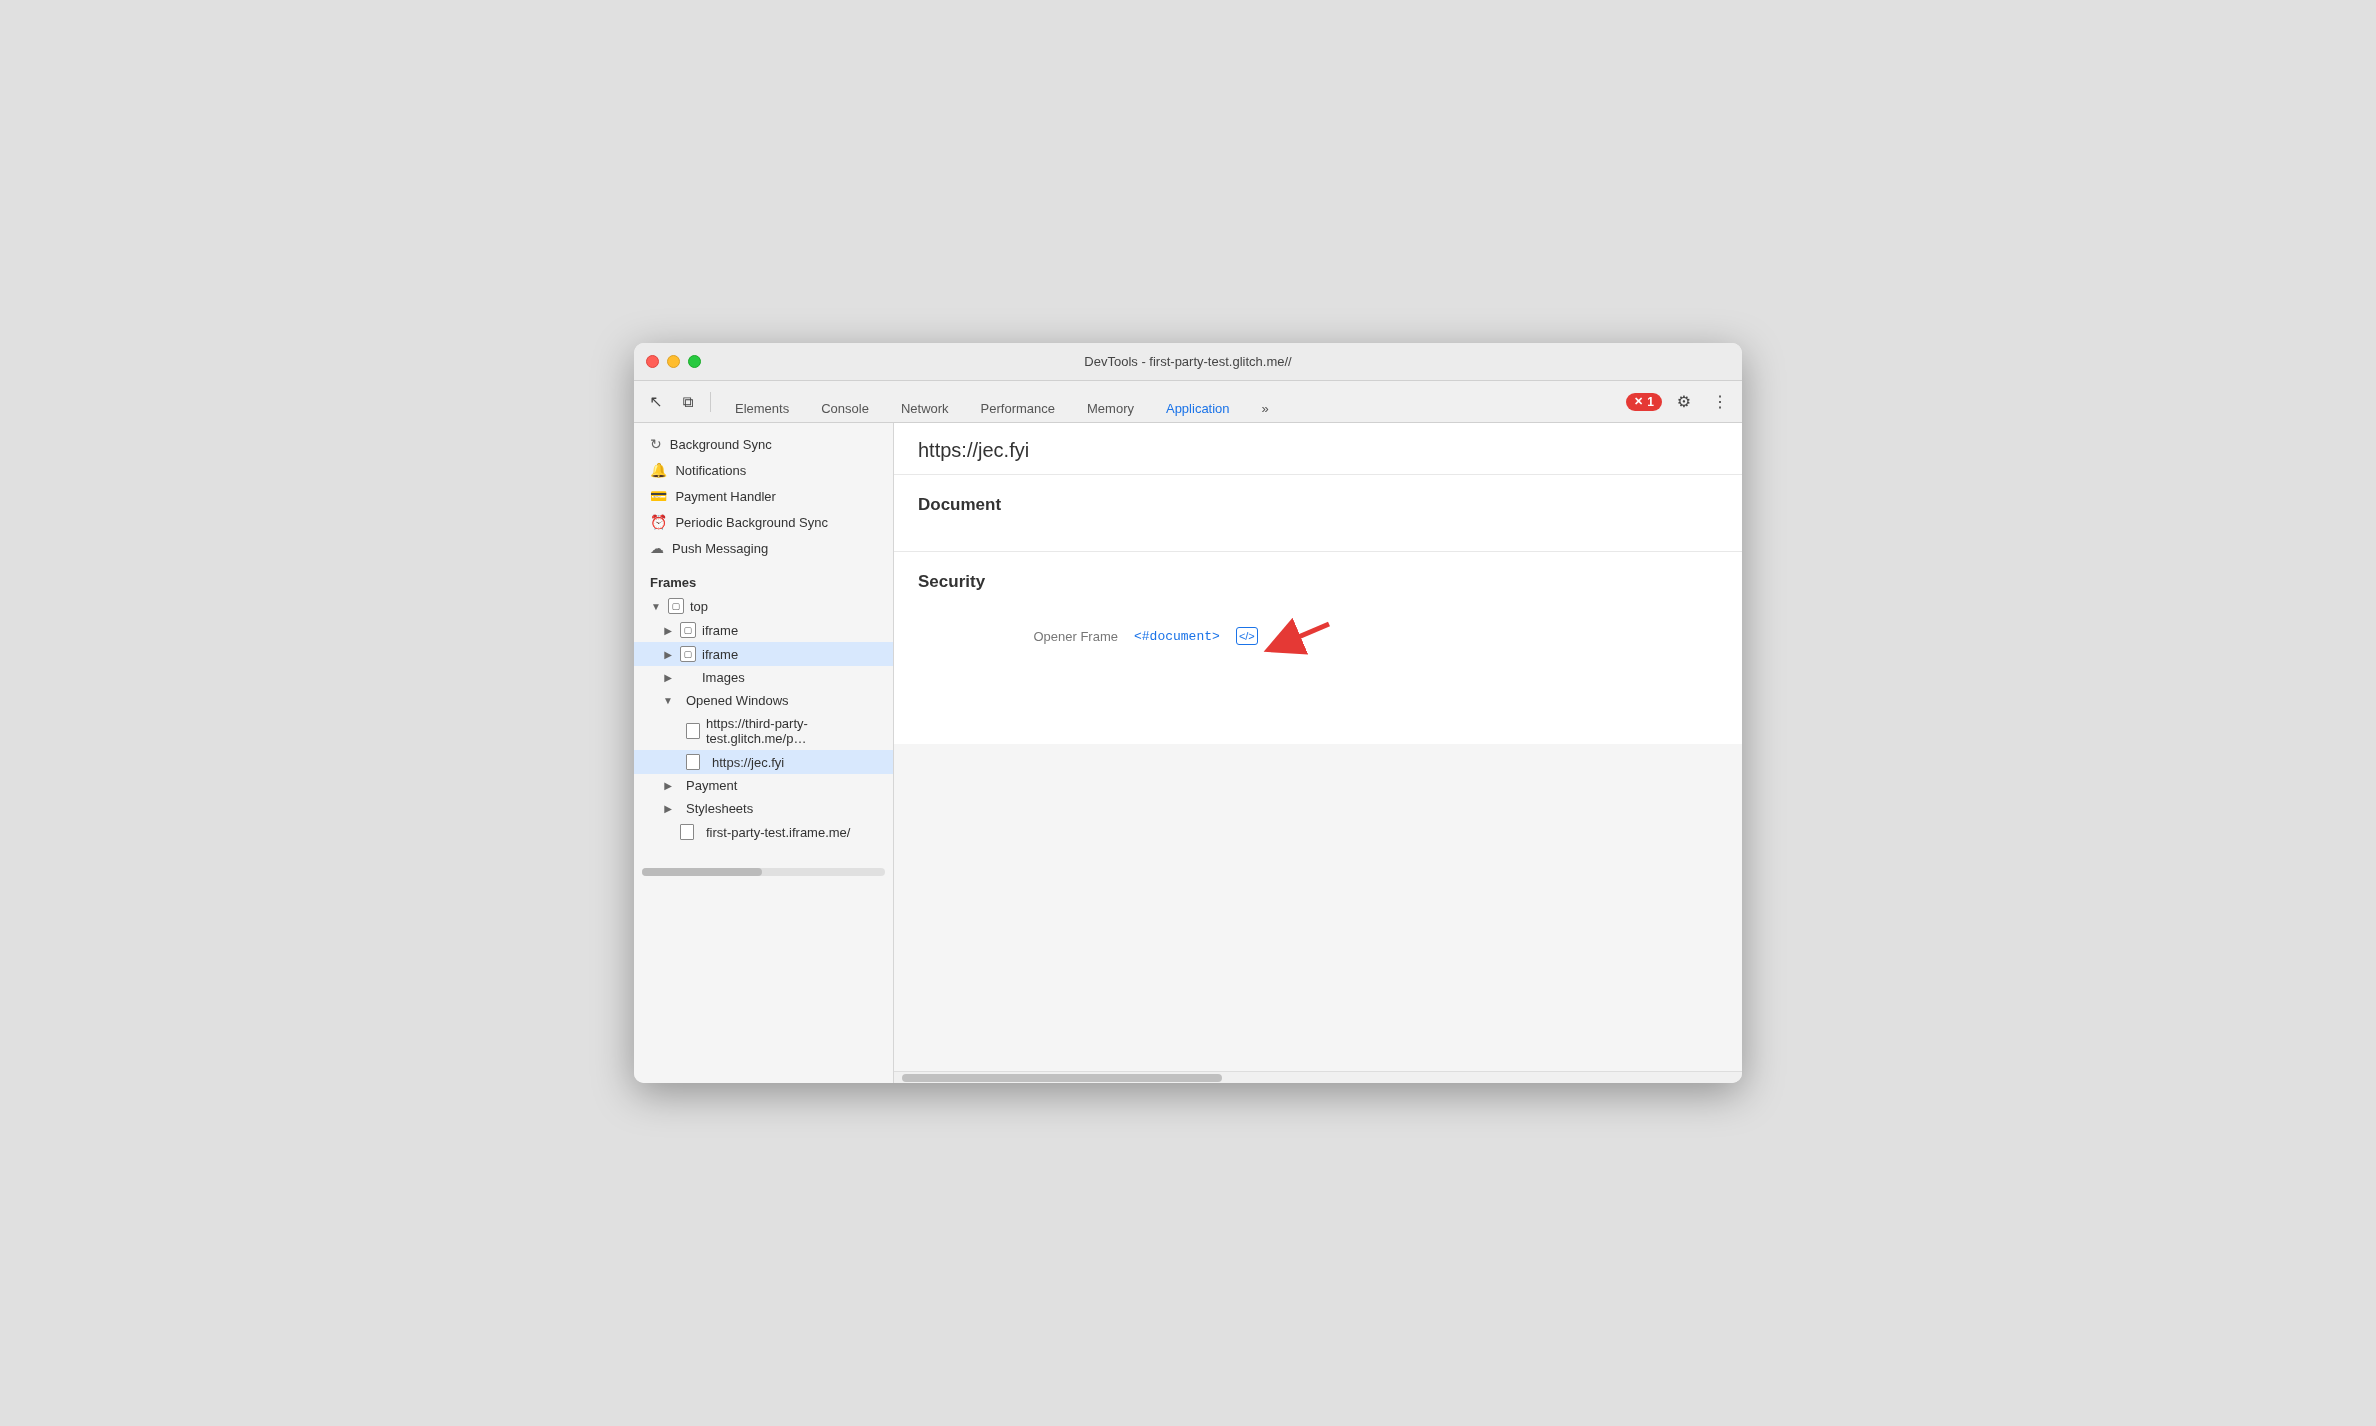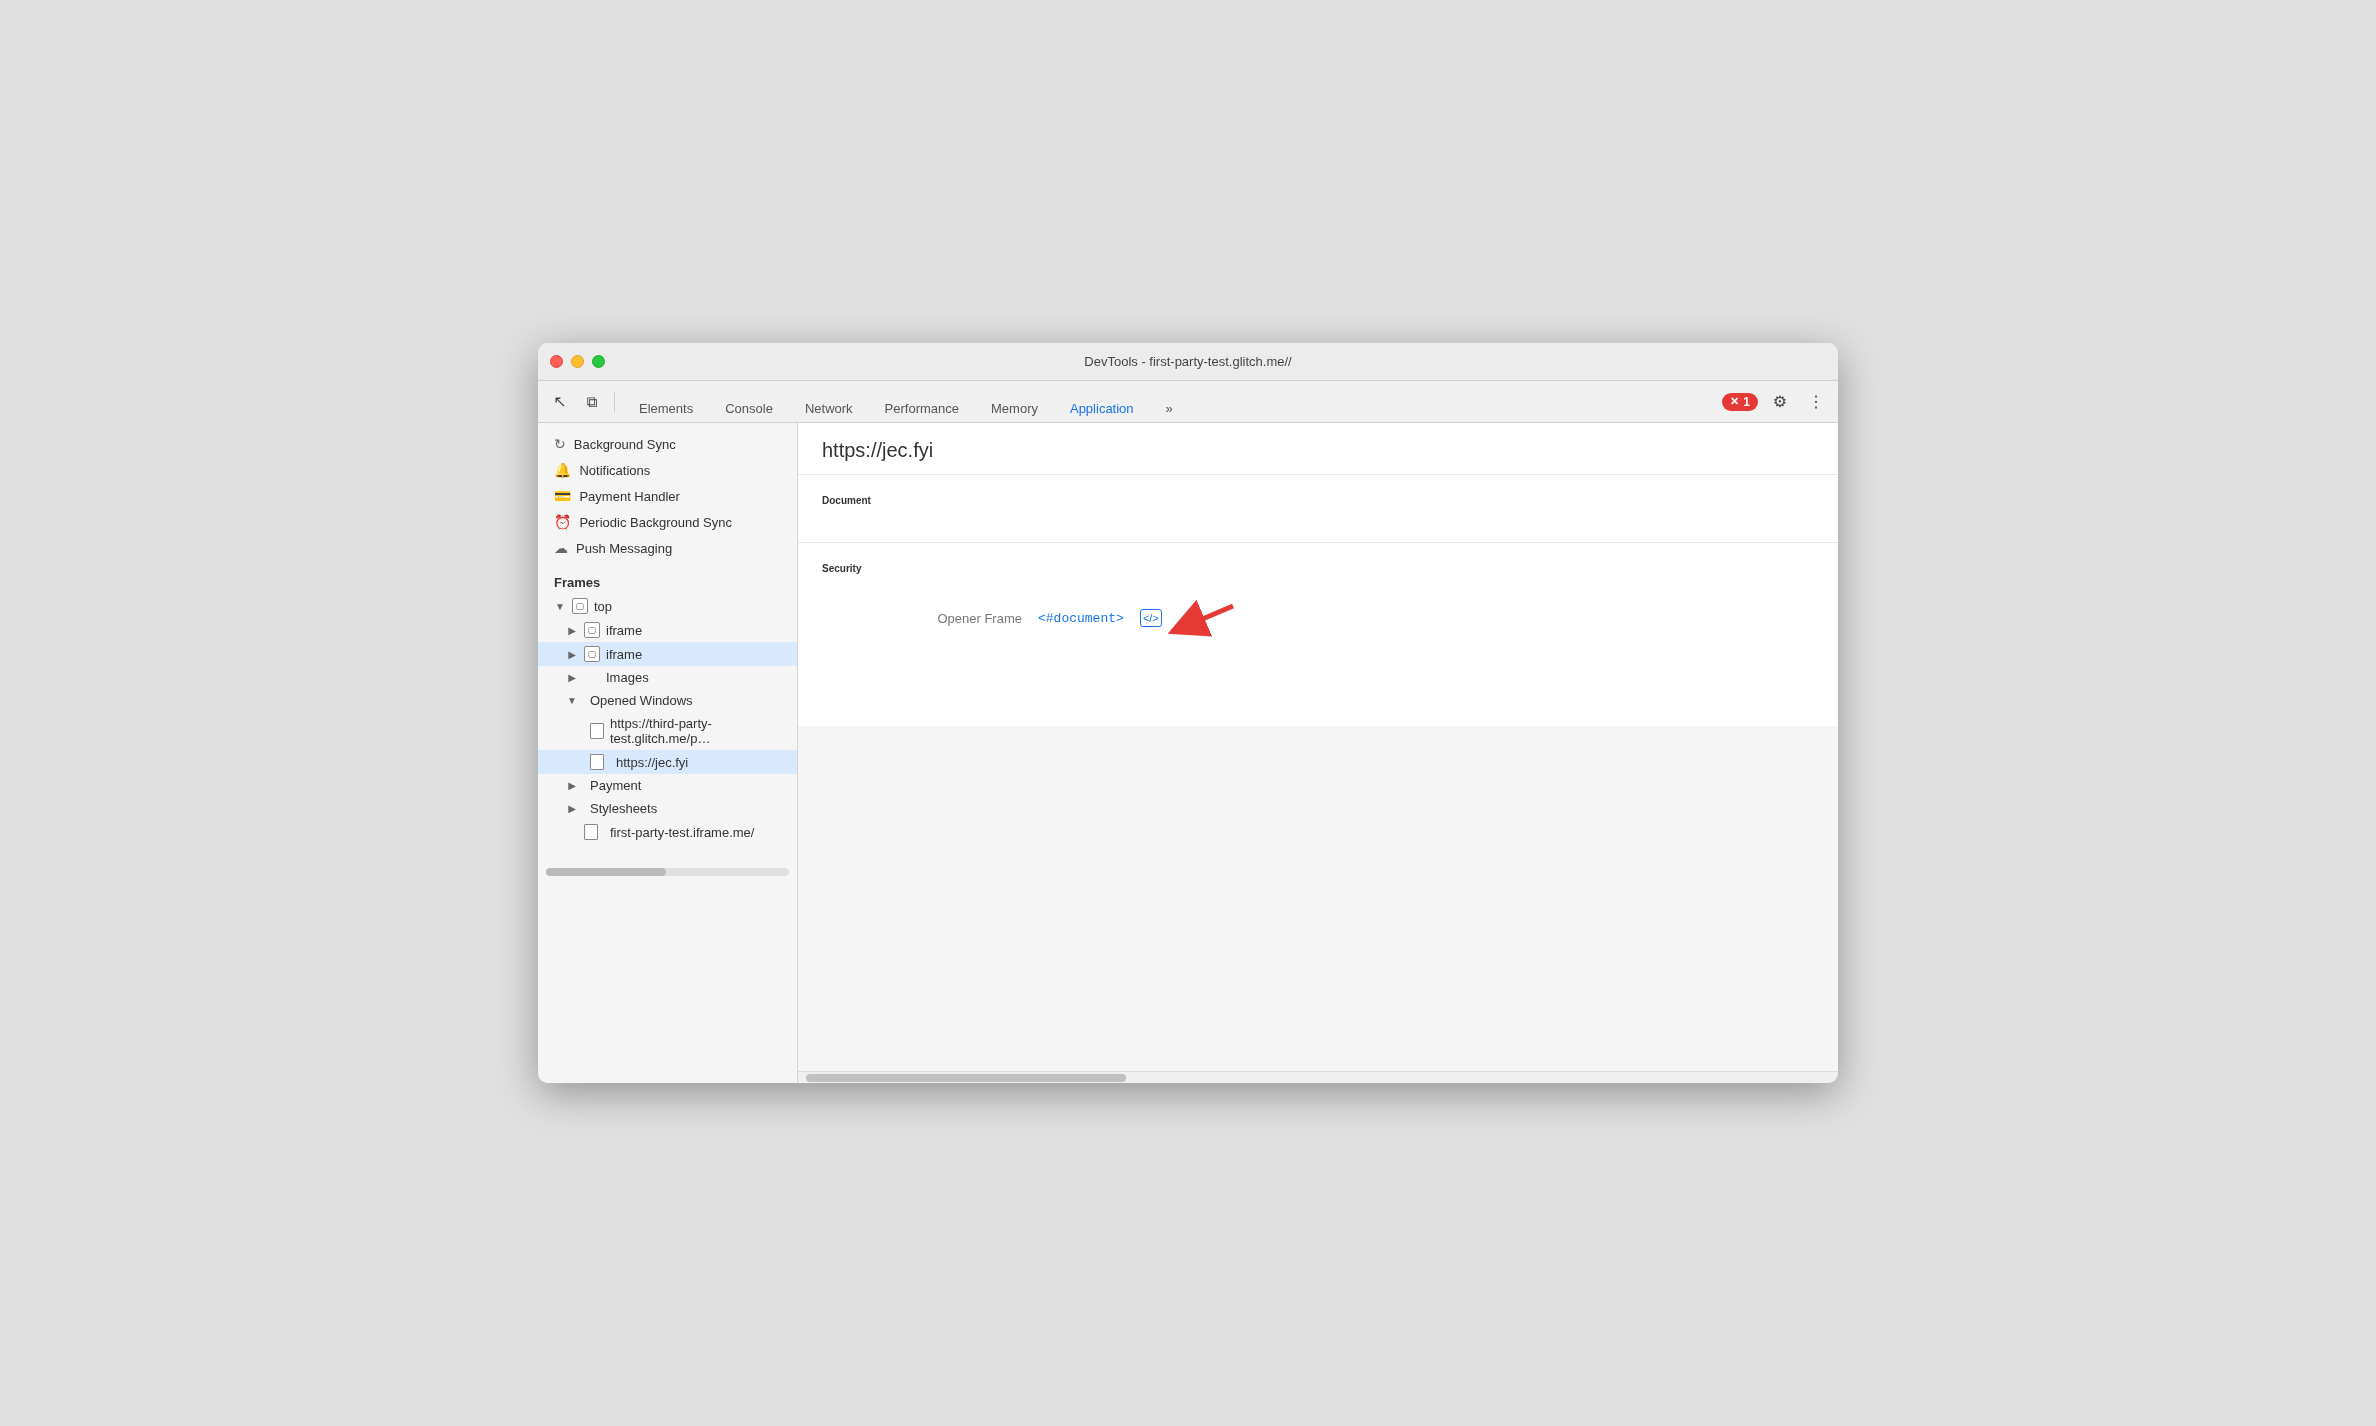--- a/index.html
+++ b/index.html
@@ -13,7 +13,7 @@
       min-height: 100vh;
     }
     .window {
-      width: 1300px;
+      width: 1108px;
       background: #f5f5f5;
       border-radius: 10px;
       box-shadow: 0 10px 40px rgba(0,0,0,0.35);

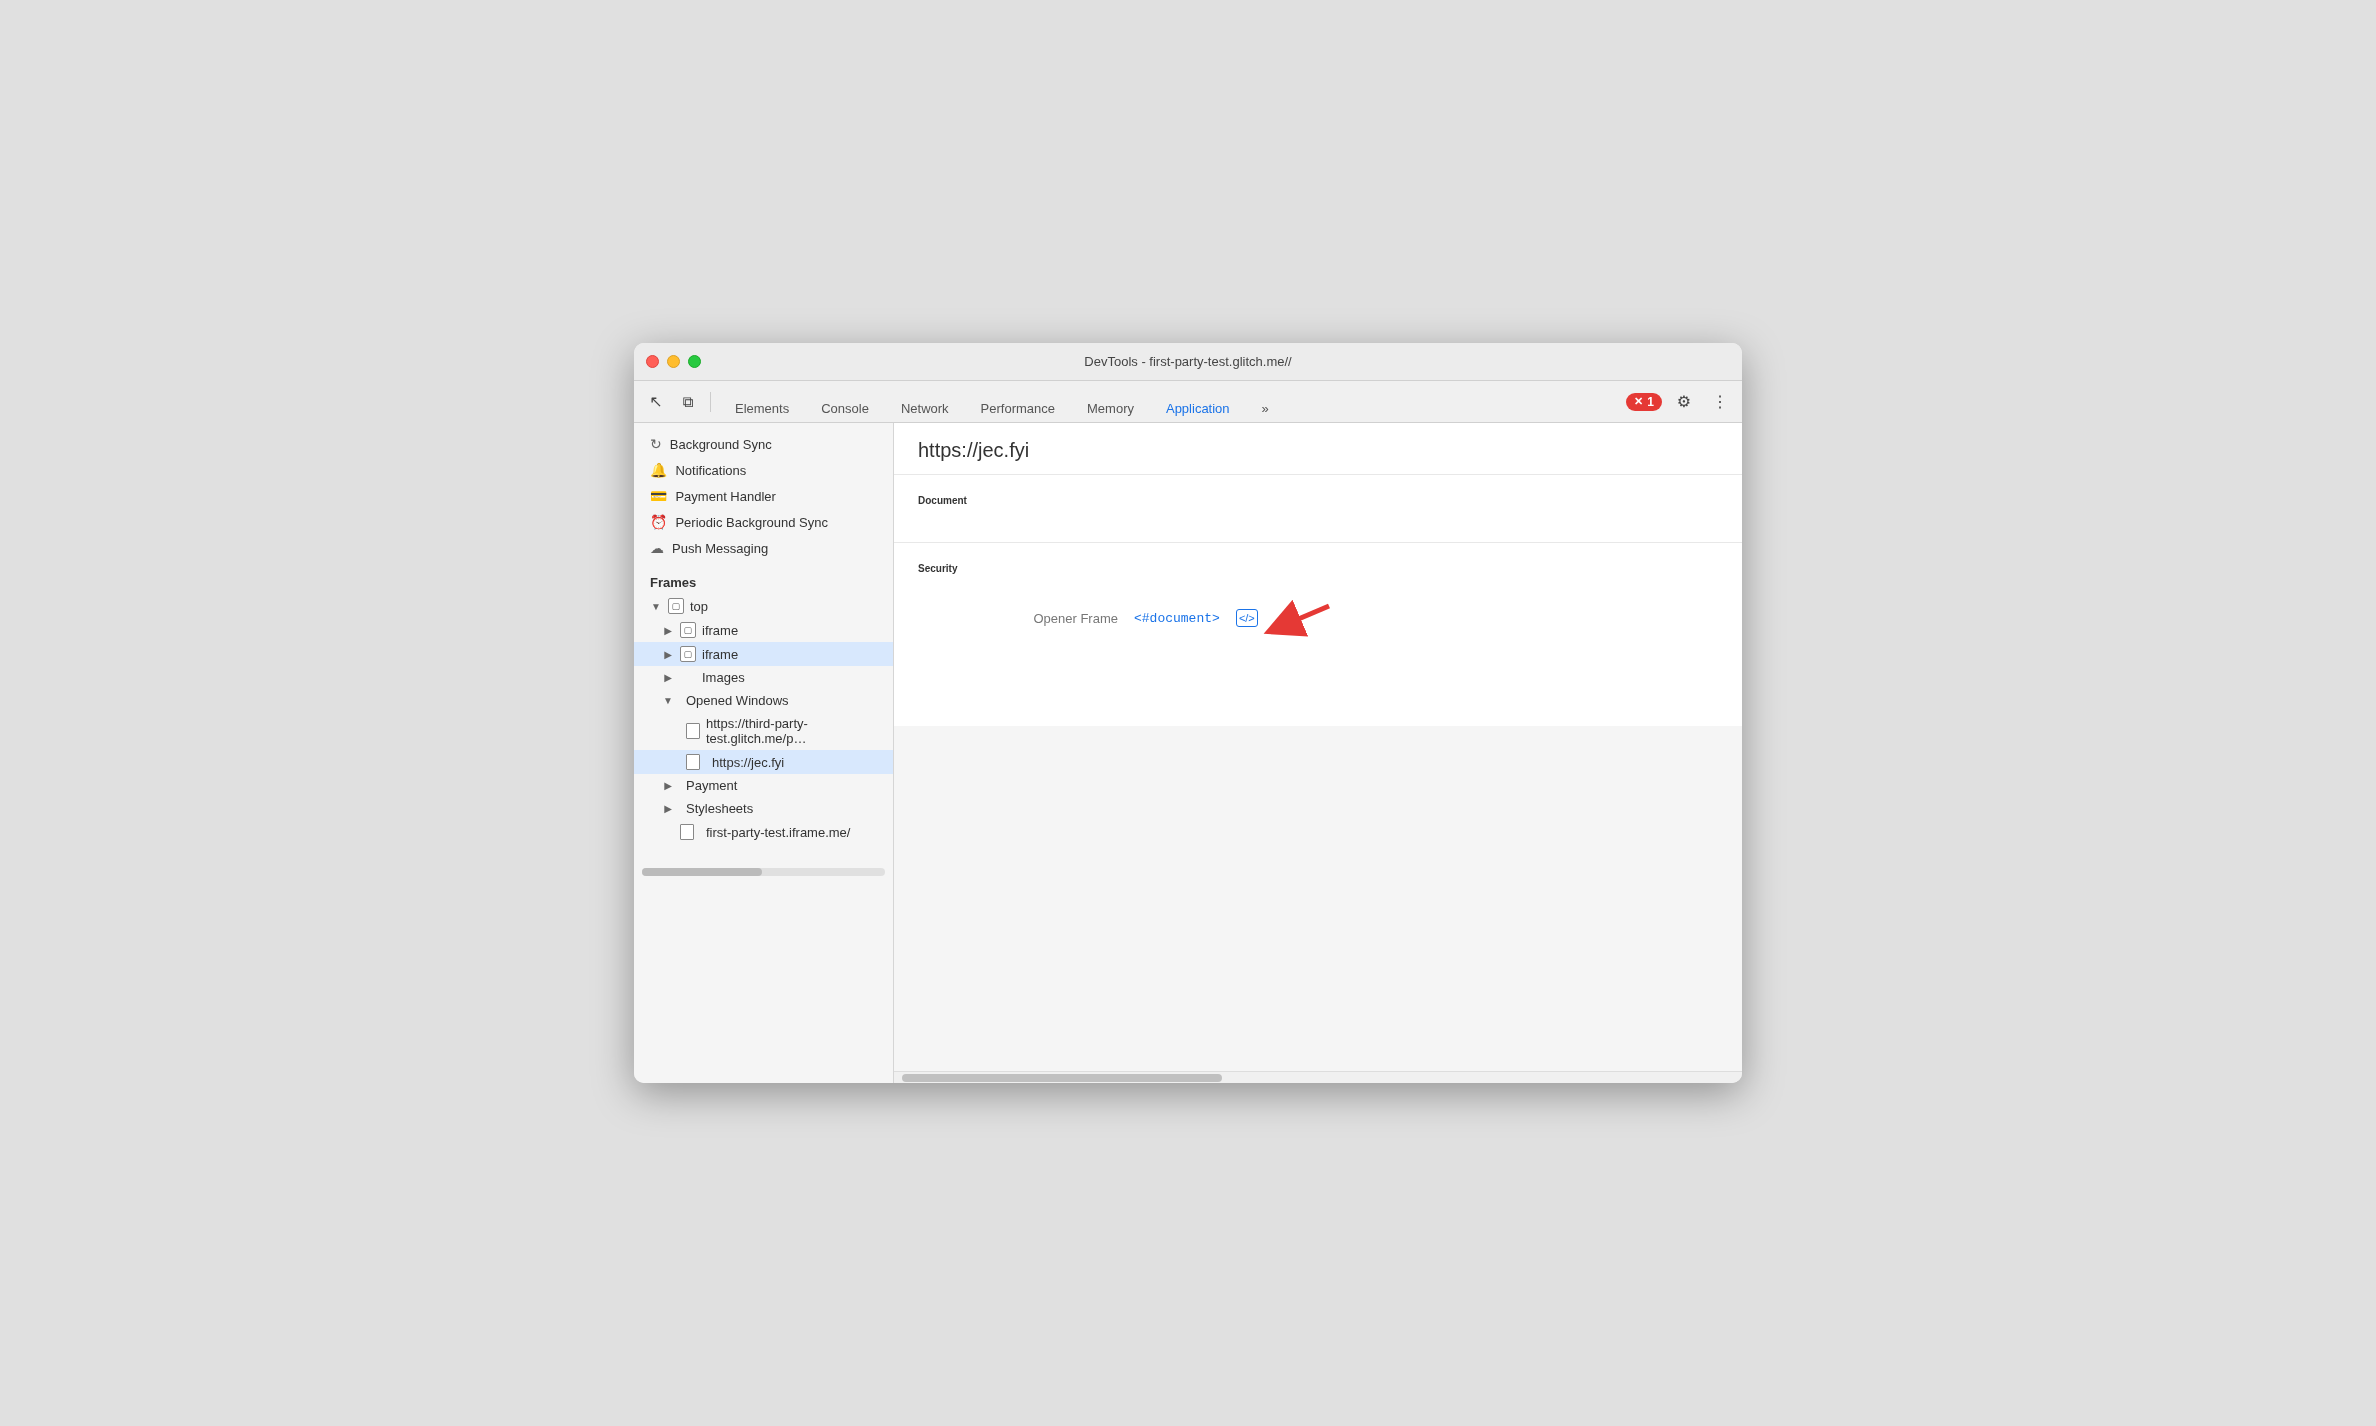--- a/index.html
+++ b/index.html
@@ -230,7 +230,7 @@
       padding: 20px 24px;
     }
     .section-title {
-      font-size: 10px;
+      font-size: 17px;
       font-weight: 600;
       color: #333;
       margin-bottom: 16px;

